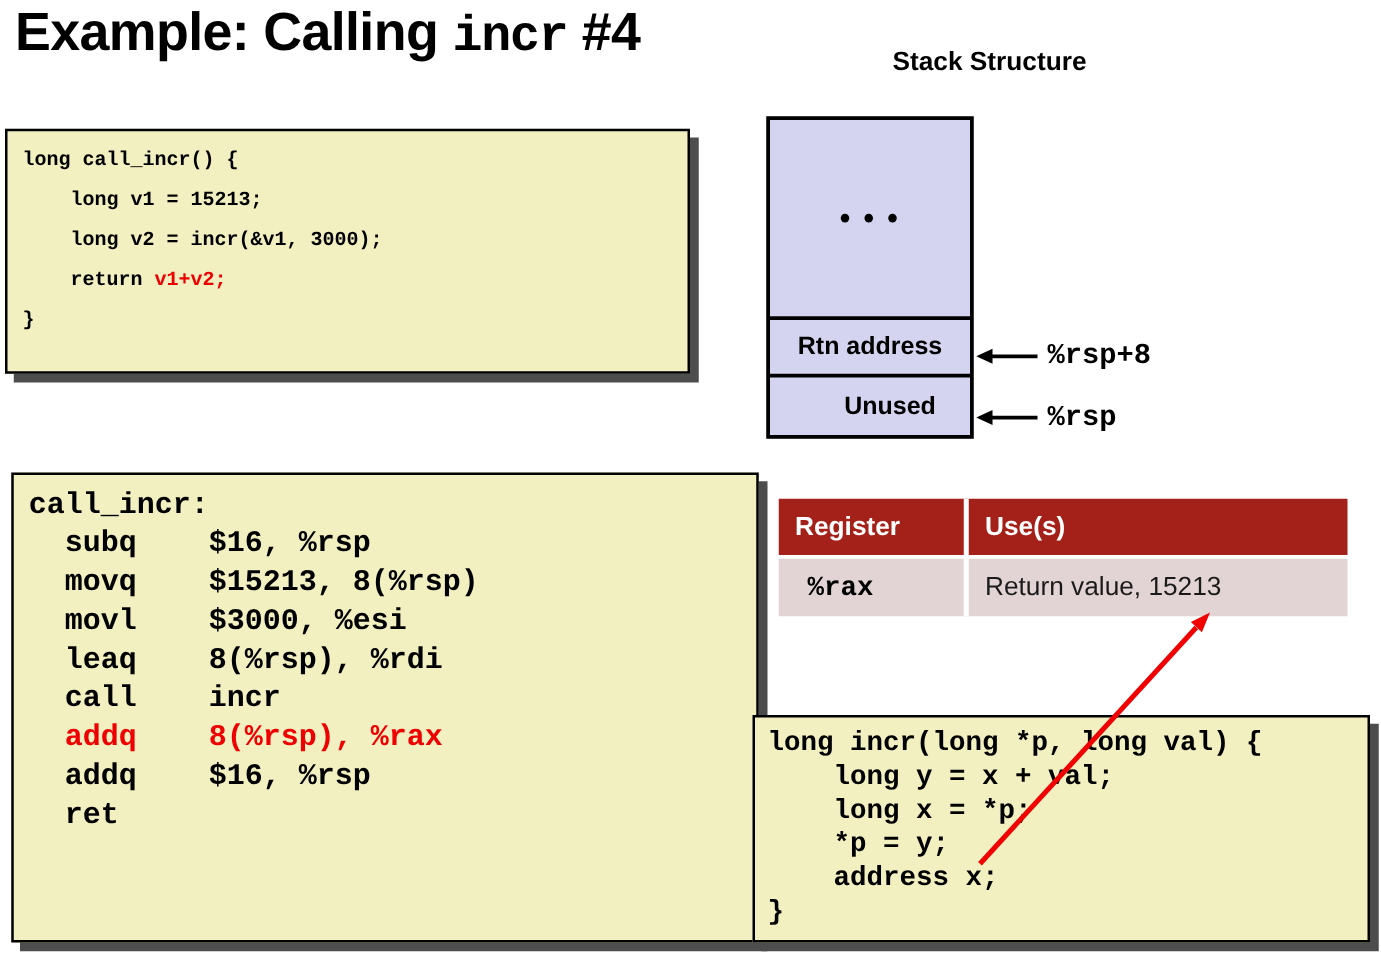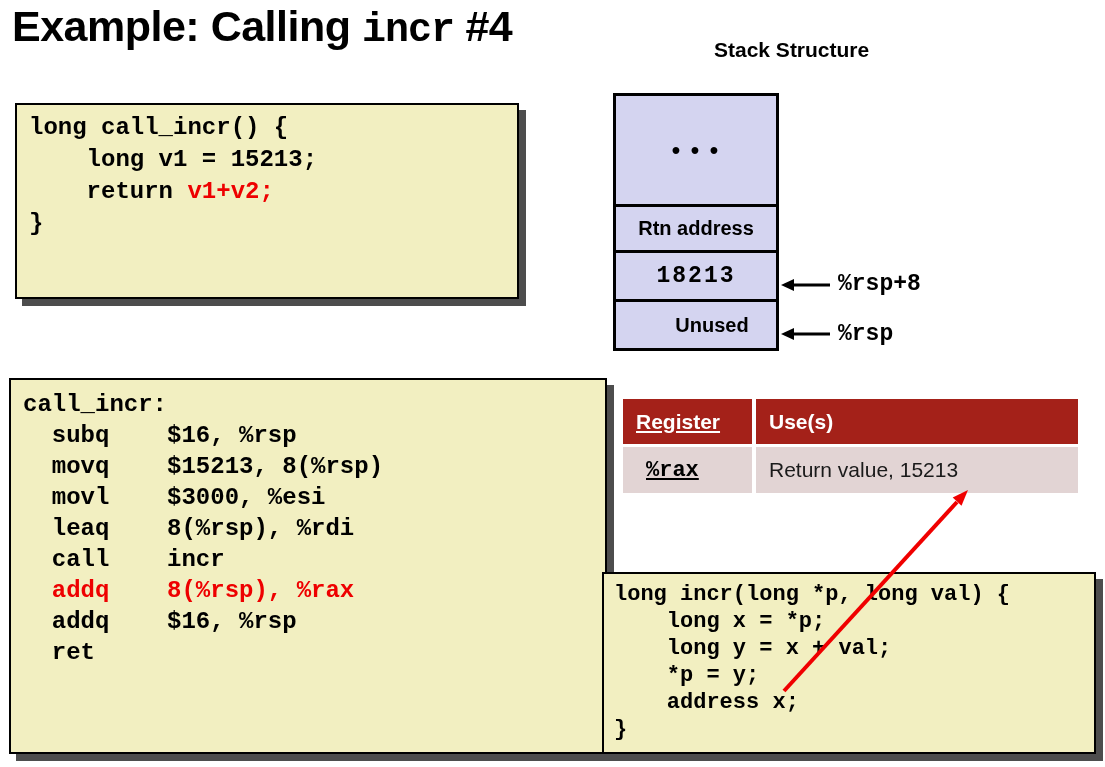--- a/index.html
+++ b/index.html
@@ -35,7 +35,7 @@
     font-family:"Liberation Mono","DejaVu Sans Mono",monospace;
     font-weight:bold;white-space:pre;color:#000;
   }
-  #code-call-incr-c{left:15px;top:103px;width:504px;height:196px;font-size:24px;line-height:32px;padding:7px 0 0 12px;}
+  #code-call-incr-c{left:4px;top:103px;width:548px;height:196px;font-size:16px;line-height:32px;padding:7px 0 0 12px;}
   #code-call-incr-asm{left:9px;top:378px;width:598px;height:376px;font-size:24px;line-height:31px;padding:9px 0 0 12px;}
   #code-incr-c{left:602px;top:572px;width:494px;height:182px;font-size:22px;line-height:27px;padding:7px 0 0 10px;}
   .hl{color:var(--highlight-red);}

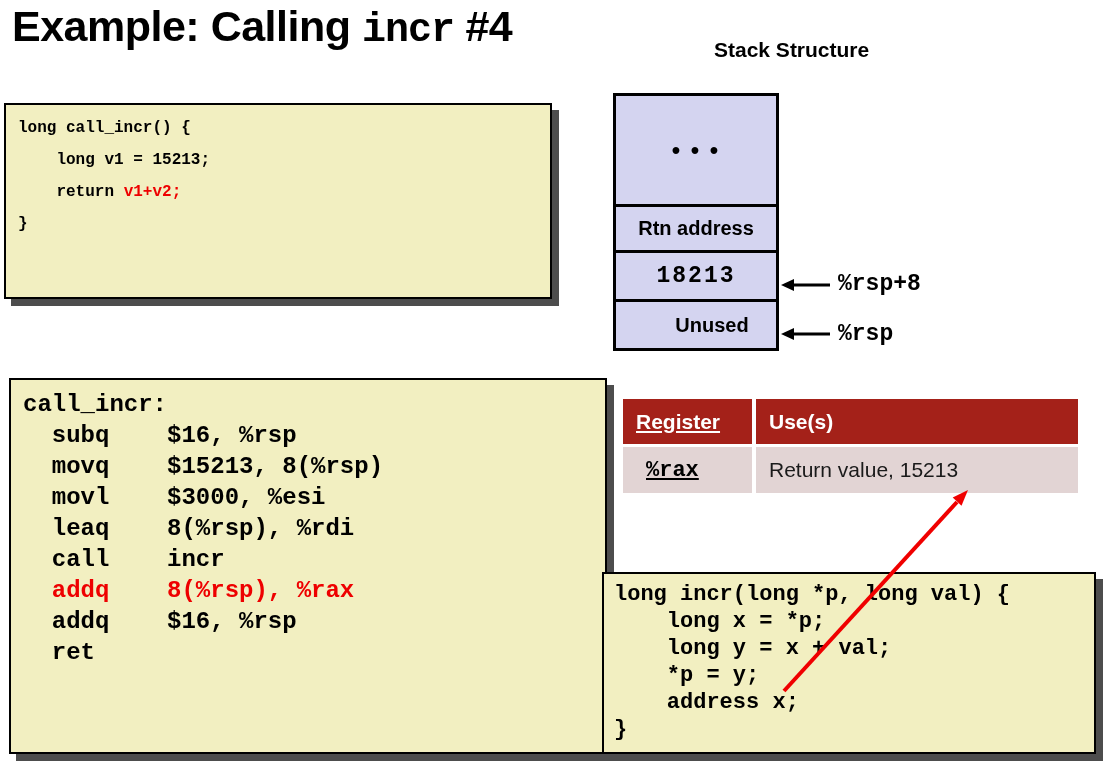--- a/index.html
+++ b/index.html
@@ -94,7 +94,7 @@
 <div class="ptr-label" id="rsp8-label">%rsp+8</div>
 <div class="ptr-label" id="rsp-label">%rsp</div>
 
-<div class="codebox" id="code-call-incr-c"><div><span>long call_incr() {</span></div><div><span>    long v1 = 15213;</span></div><div><span>    return </span><span class="hl">v1+v2;</span></div><div><span>}</span></div></div>
+<div class="codebox" id="code-call-incr-c"><div><span>long call_incr() {</span></div><div><span>    long v1 = 15213;</span></div><div><span>    long v2 = incr(&amp;v1, 3000);</span></div><div><span>    return </span><span class="hl">v1+v2;</span></div><div><span>}</span></div></div>
 
 <div class="codebox" id="code-call-incr-asm"><div><span>call_incr:</span></div><div><span>  subq    $16, %rsp</span></div><div><span>  movq    $15213, 8(%rsp)</span></div><div><span>  movl    $3000, %esi</span></div><div><span>  leaq    8(%rsp), %rdi</span></div><div><span>  call    incr</span></div><div><span class="hl">  addq    8(%rsp), %rax</span></div><div><span>  addq    $16, %rsp</span></div><div><span>  ret</span></div></div>
 

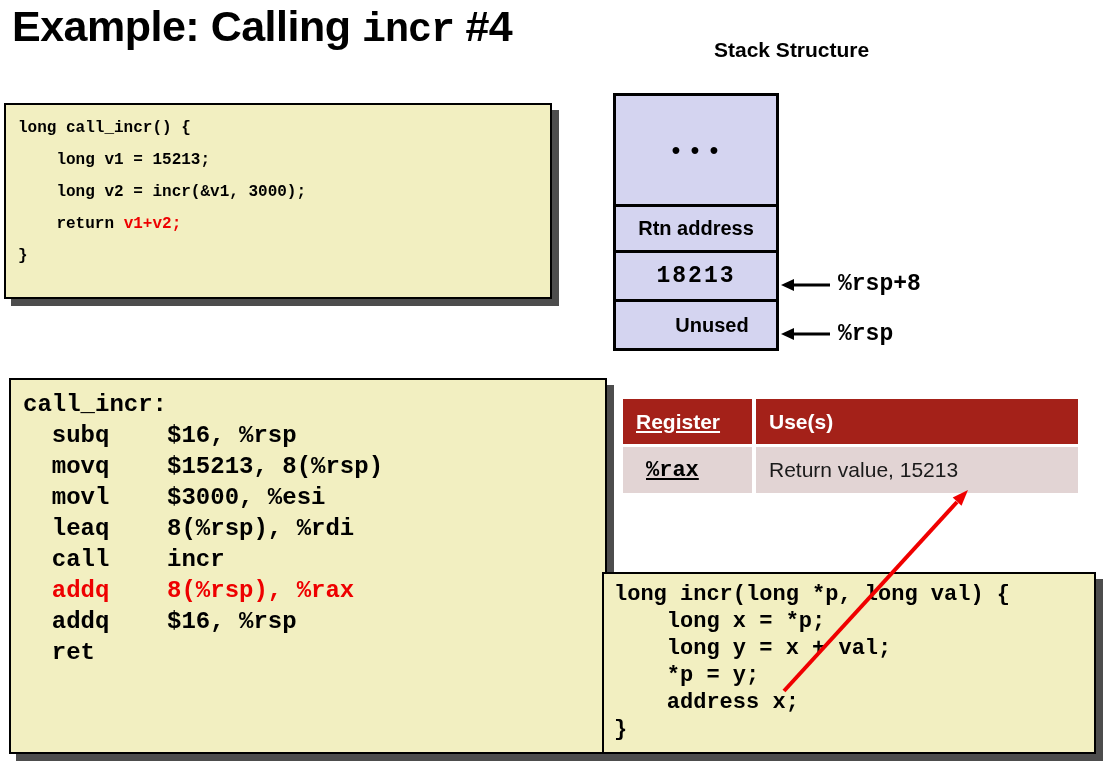--- a/index.html
+++ b/index.html
@@ -87,7 +87,6 @@
       <span class="dots">• • •</span>
     </div>
   <div class="stack-cell" style="height:43px;text-align:center;">Rtn address</div>
-  <div class="stack-cell mono-val" style="height:46px;">18213</div>
   <div class="stack-cell" style="height:46px;padding-left:32px;">Unused</div>
 </div>
 

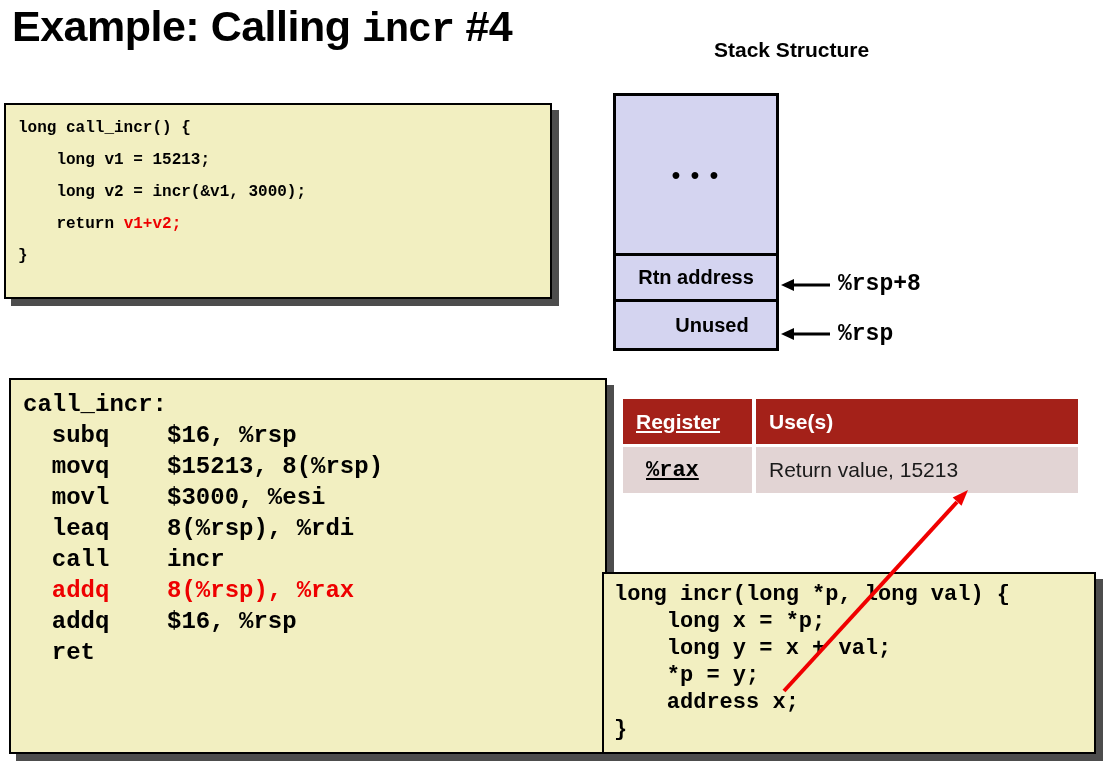--- a/index.html
+++ b/index.html
@@ -67,7 +67,7 @@
   .tr.head{background:var(--header-red);color:#fff;font-weight:bold;height:45px;font-size:21px;}
   .tr.body{background:var(--row-bg);height:46px;margin-top:3px;font-size:21px;color:#1a1a1a;}
   .td{display:flex;align-items:center;padding-left:13px;box-sizing:border-box;}
-  .td.c1{width:133px;border-right:4px solid #fff;text-decoration:underline;}
+  .td.c1{width:152px;border-right:4px solid #fff;}
   .td.c2{flex:1;}
   .tr.body .c1{
     font-family:"Liberation Mono","DejaVu Sans Mono",monospace;

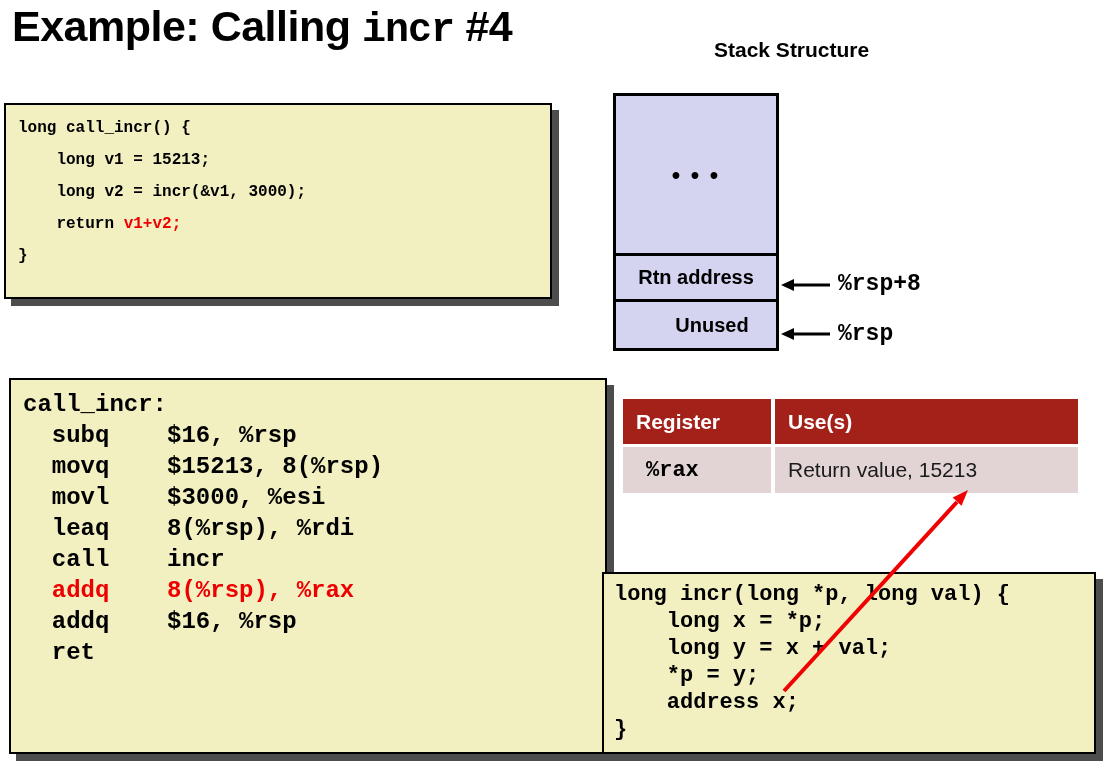--- a/index.html
+++ b/index.html
@@ -108,7 +108,7 @@
   </div>
 </div>
 
-<div class="codebox" id="code-incr-c"><div><span>long incr(long *p, long val) {</span></div><div><span>    long x = *p;</span></div><div><span>    long y = x + val;</span></div><div><span>    *p = y;</span></div><div><span>    address x;</span></div><div><span>}</span></div></div>
+<div class="codebox" id="code-incr-c"><div><span>long incr(long *p, long val) {</span></div><div><span>    long y = x + val;</span></div><div><span>    long x = *p;</span></div><div><span>    *p = y;</span></div><div><span>    address x;</span></div><div><span>}</span></div></div>
 
 <svg class="overlay" width="1105" height="767" viewBox="0 0 1105 767">
   <g>

